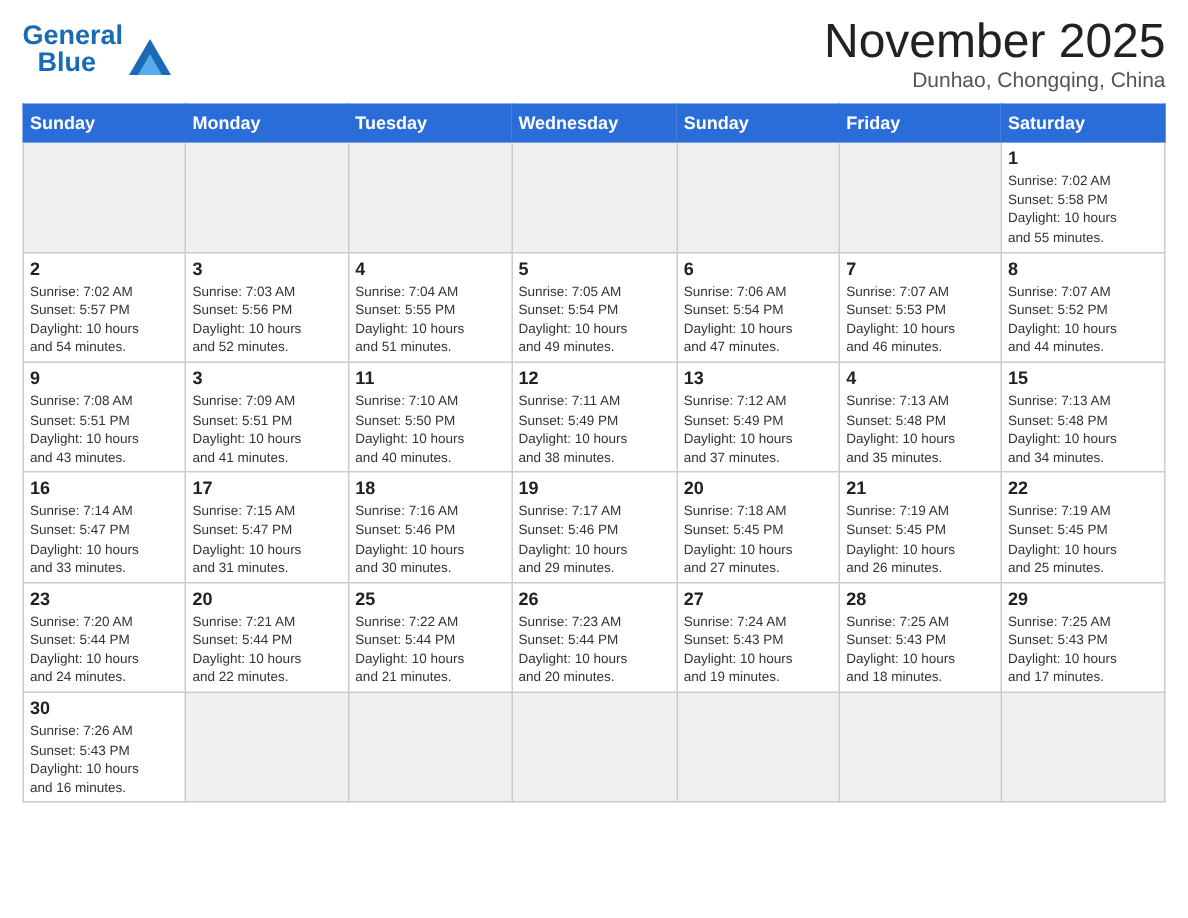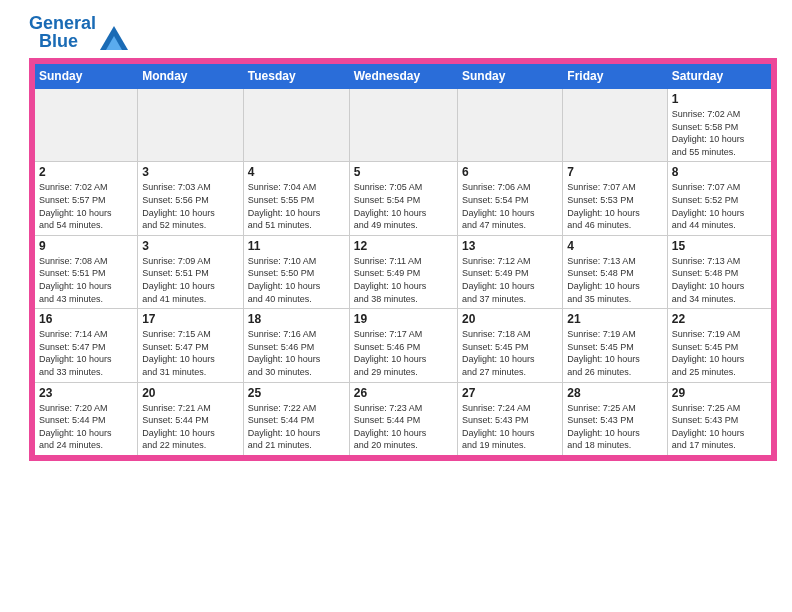--- a/index.html
+++ b/index.html
@@ -13,7 +13,7 @@
     .page {
       width: 792px;
       background: #fff;
-      padding: 10px 15px 10px 29px;
+      padding: 10px 15px 10px 15px;
     }
     .header {
       display: flex;

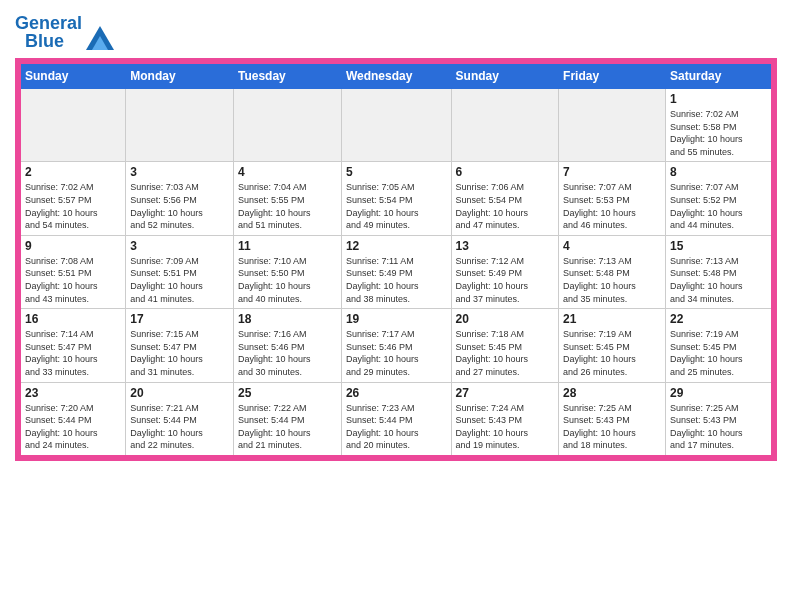--- a/index.html
+++ b/index.html
@@ -116,6 +116,10 @@
         <polygon points="6,24 14,10 22,24" fill="#5aabee"></polygon>
       </svg>
     </div>
+    <div class="title-block">
+      <div class="month-title">November 2025</div>
+      <div class="location">Dunhao, Chongqing, China</div>
+    </div>
   </div>
 
   <table class="calendar">

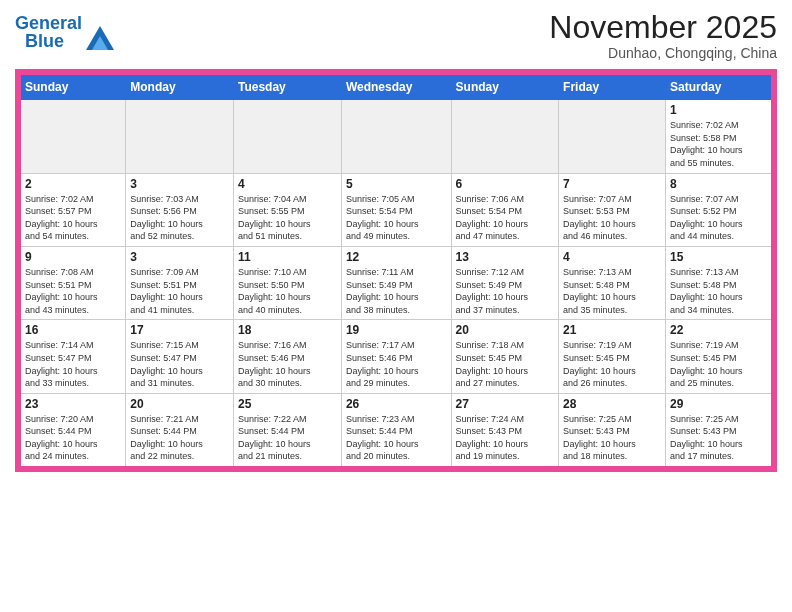--- a/index.html
+++ b/index.html
@@ -57,7 +57,7 @@
     .calendar {
       width: 100%;
       border-collapse: collapse;
-      border: 6px solid #ec4899;
+      border: 1px solid #ec4899;
     }
     .calendar th {
       background: #2a6dd9;

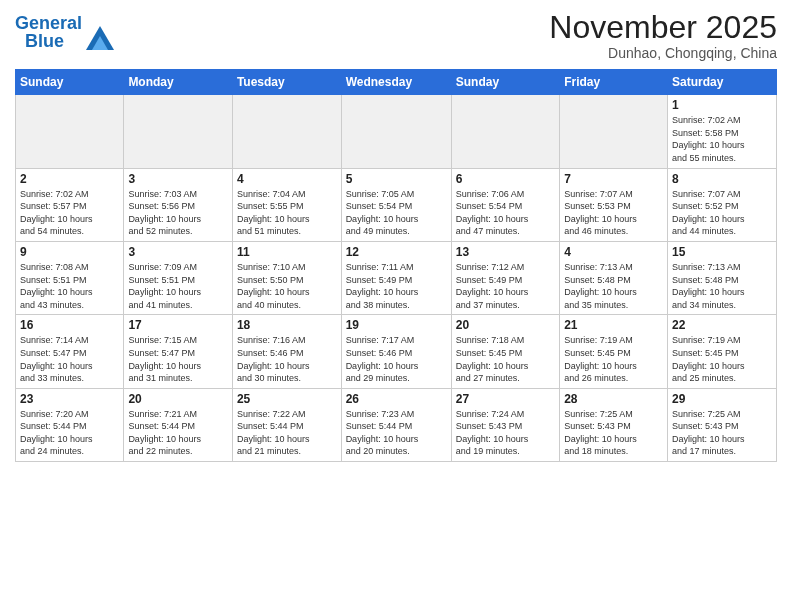--- a/index.html
+++ b/index.html
@@ -267,6 +267,18 @@
             <div class="day-info">Sunrise: 7:25 AM<br>Sunset: 5:43 PM<br>Daylight: 10 hours<br>and 17 minutes.</div>
           </td>
         </tr>
+        <tr>
+          <td>
+            <span class="day-num">30</span>
+            <div class="day-info">Sunrise: 7:26 AM<br>Sunset: 5:43 PM<br>Daylight: 10 hours<br>and 16 minutes.</div>
+          </td>
+          <td class="last-row"></td>
+          <td class="last-row"></td>
+          <td class="last-row"></td>
+          <td class="last-row"></td>
+          <td class="last-row"></td>
+          <td class="last-row"></td>
+        </tr>
       </tbody>
   </table>
 </div>

